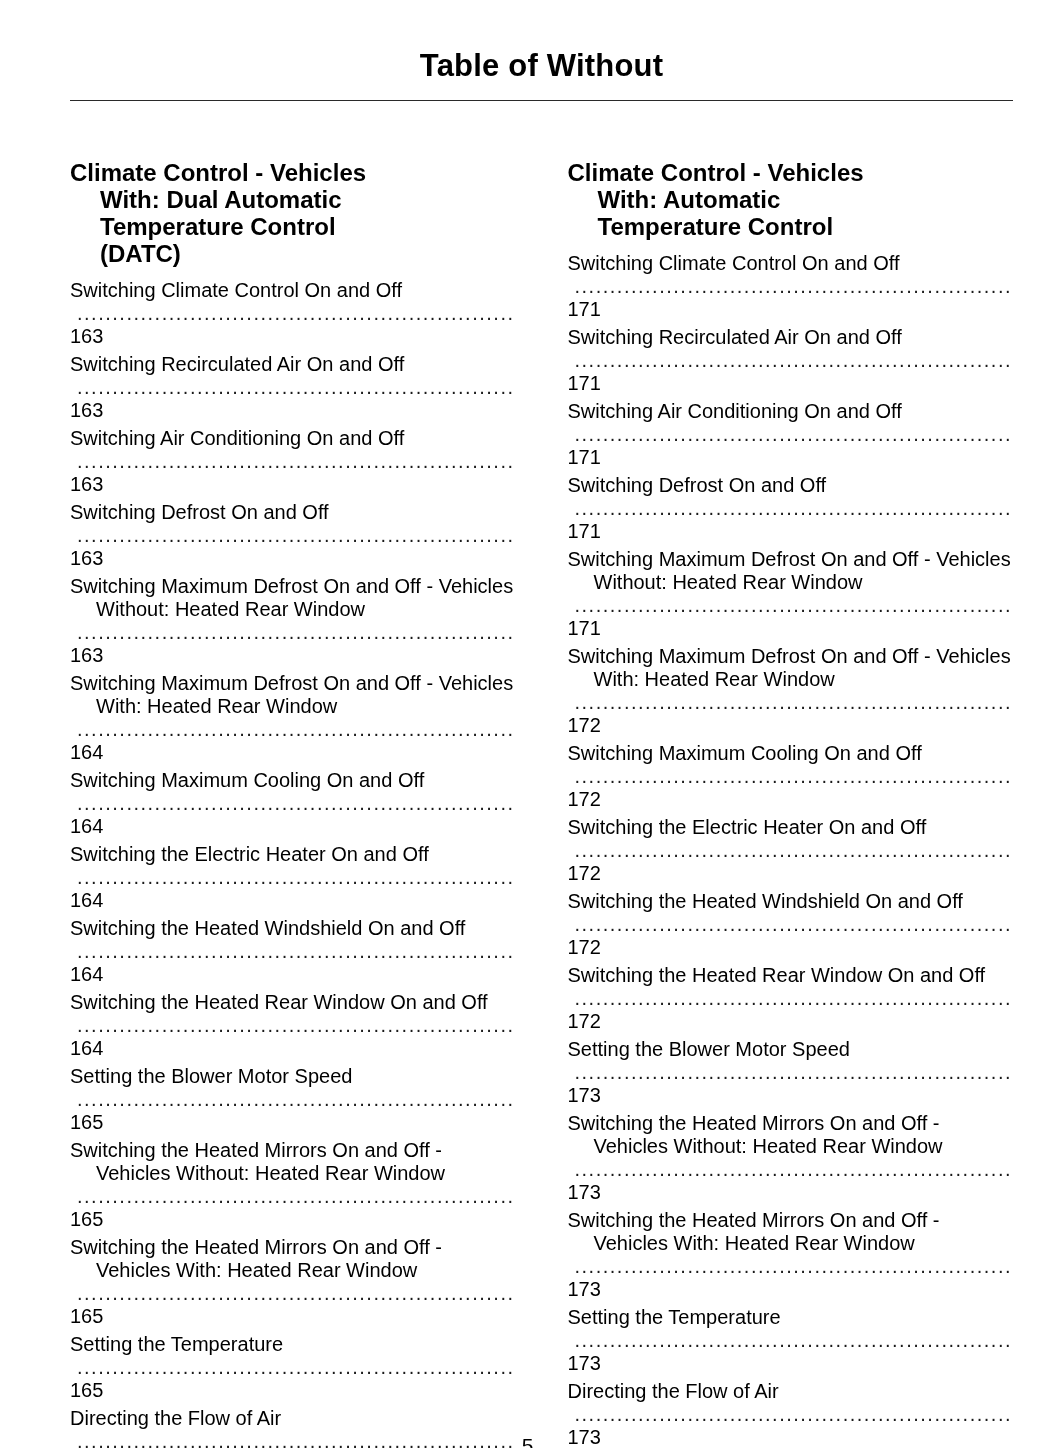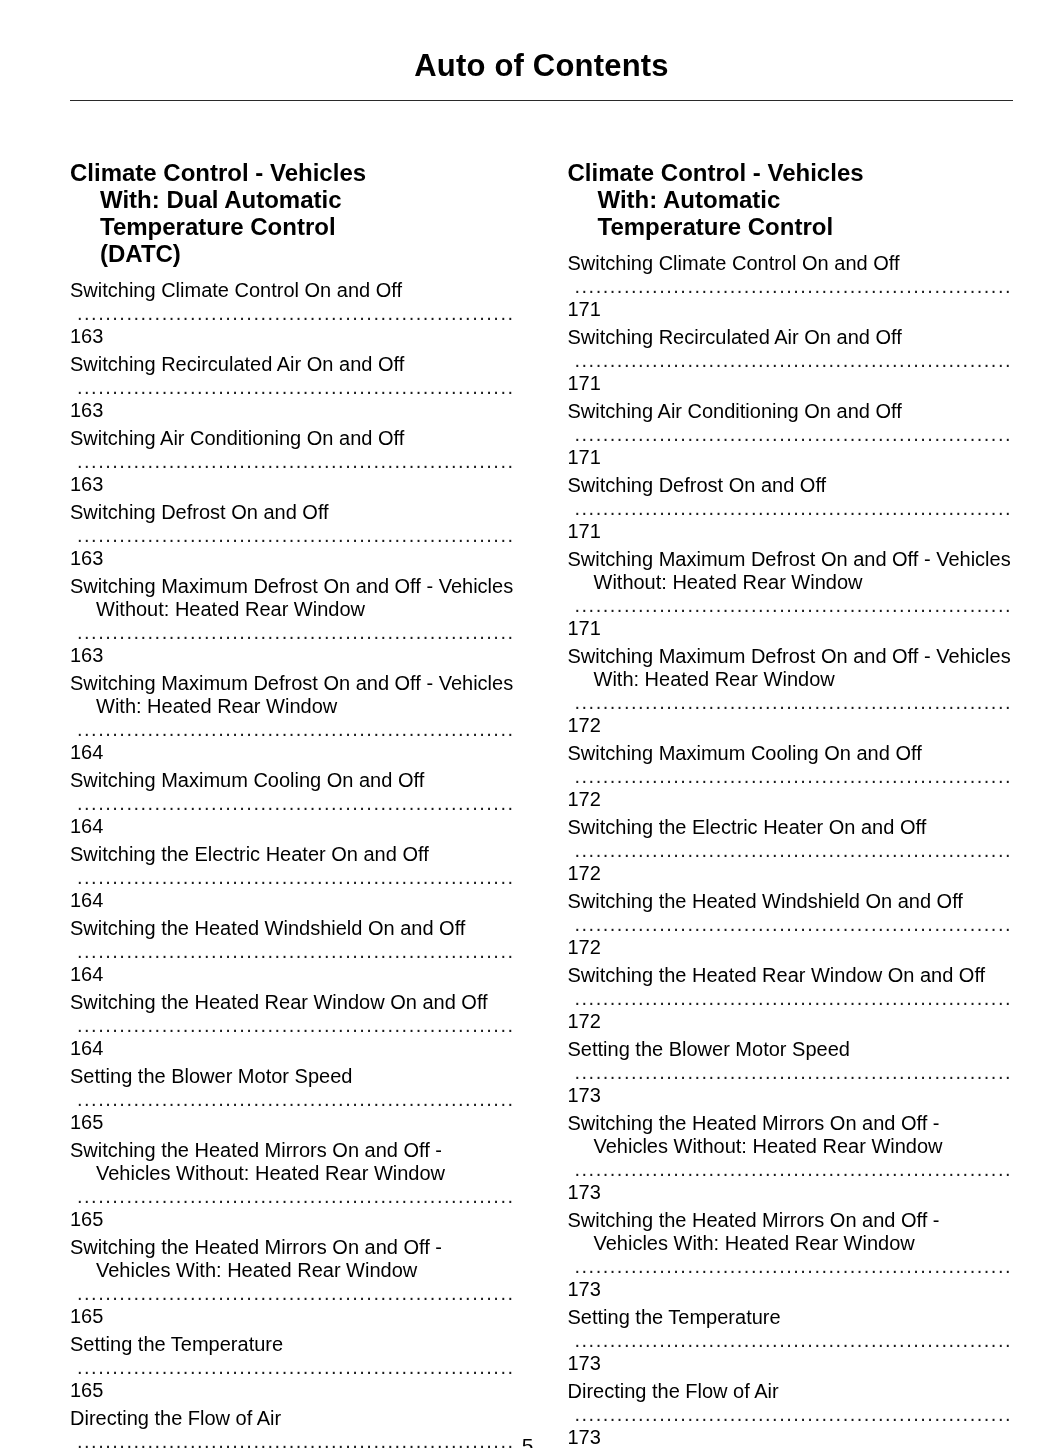--- a/index.html
+++ b/index.html
@@ -90,7 +90,7 @@
 <body>
 
 <div class="page">
-  <h1 class="title">Auto of Contents</h1>
+  <h1 class="title">Table of Without</h1>
   <hr class="rule">
   <div class="toc">
     <div class="col">

